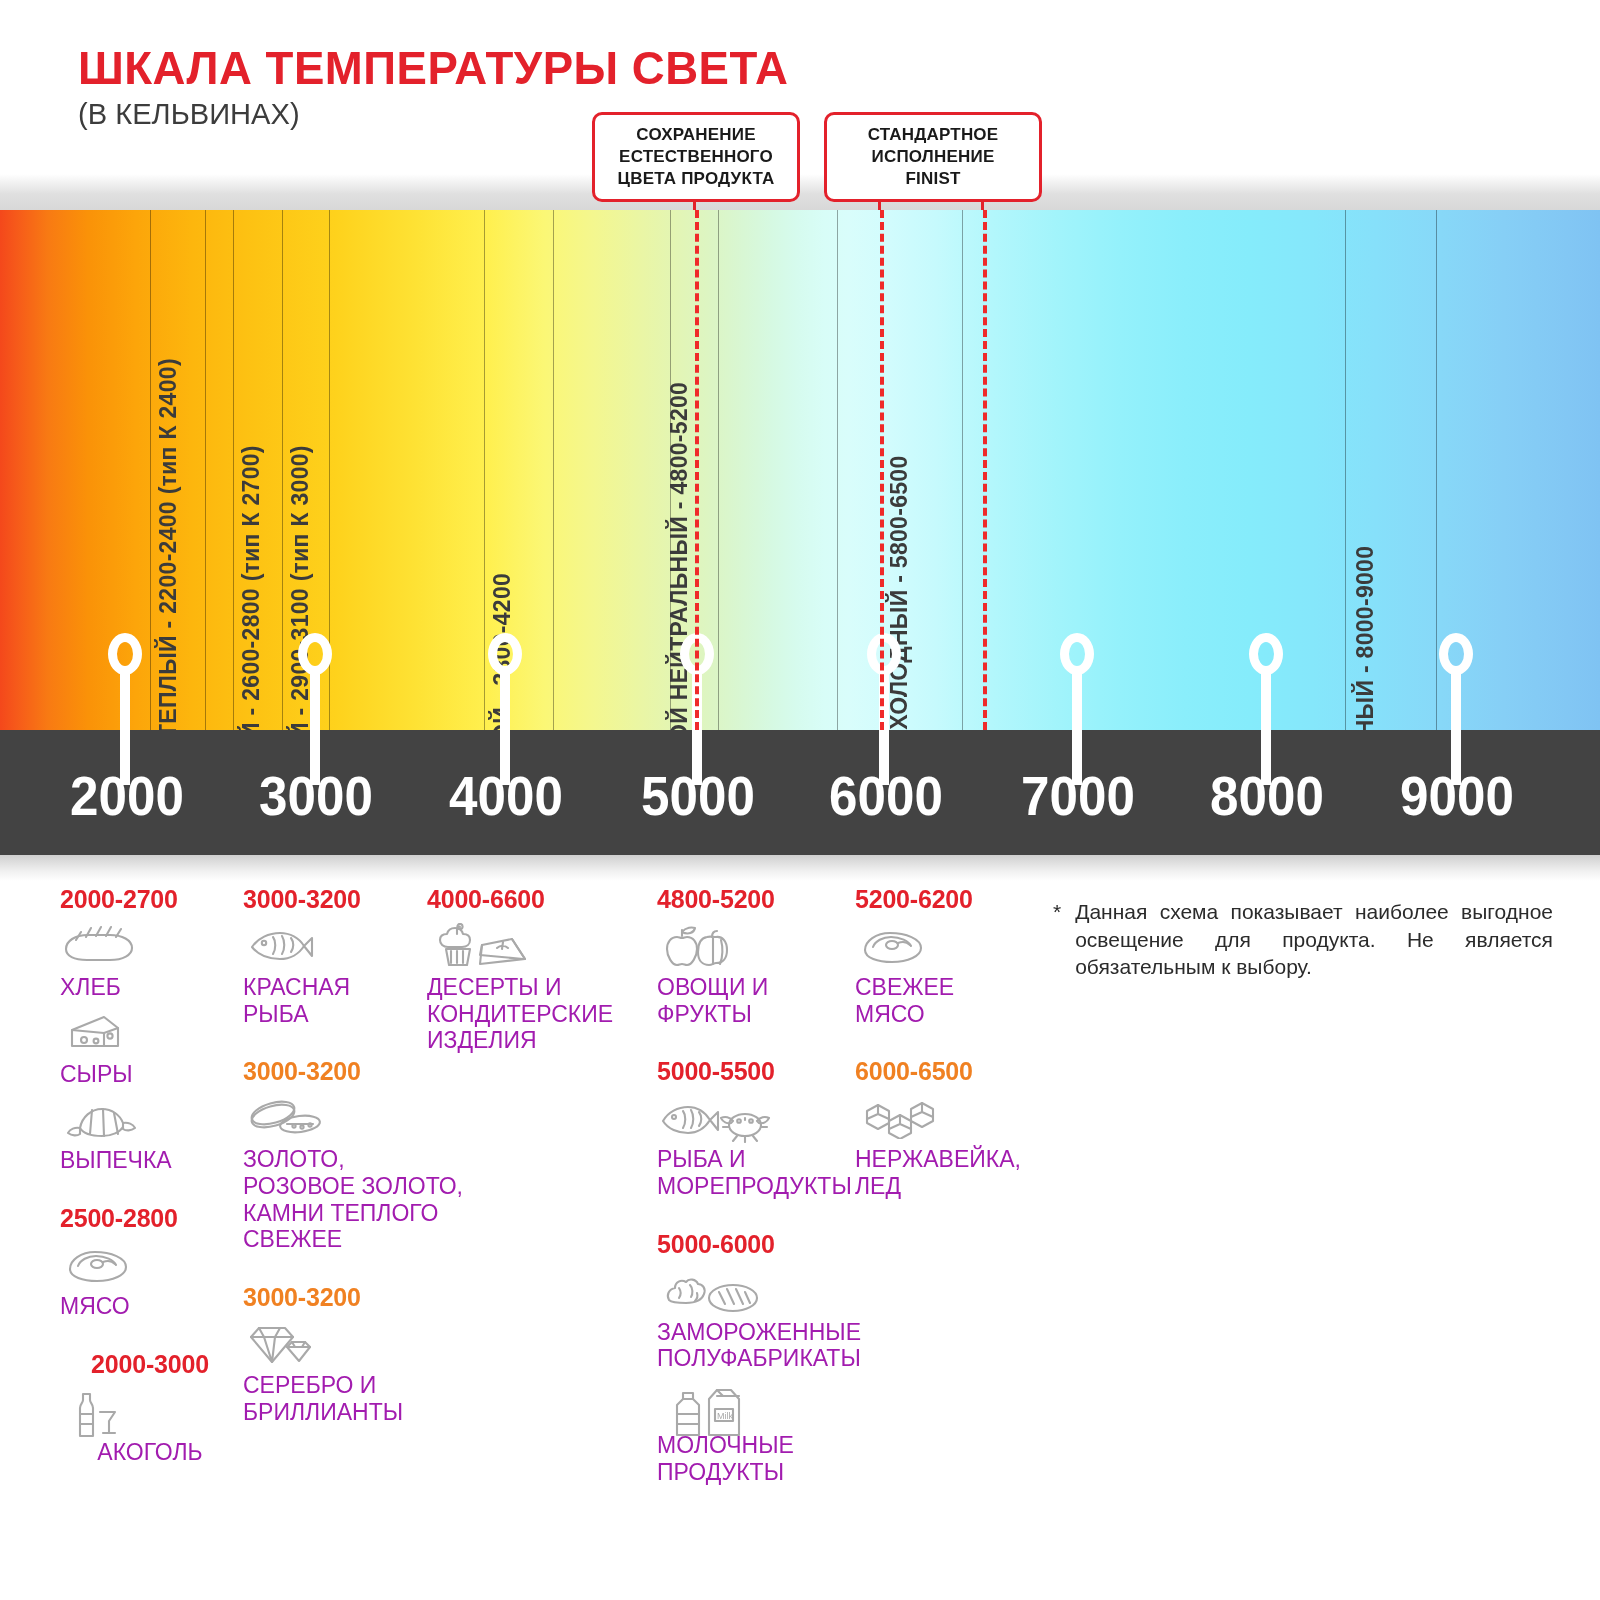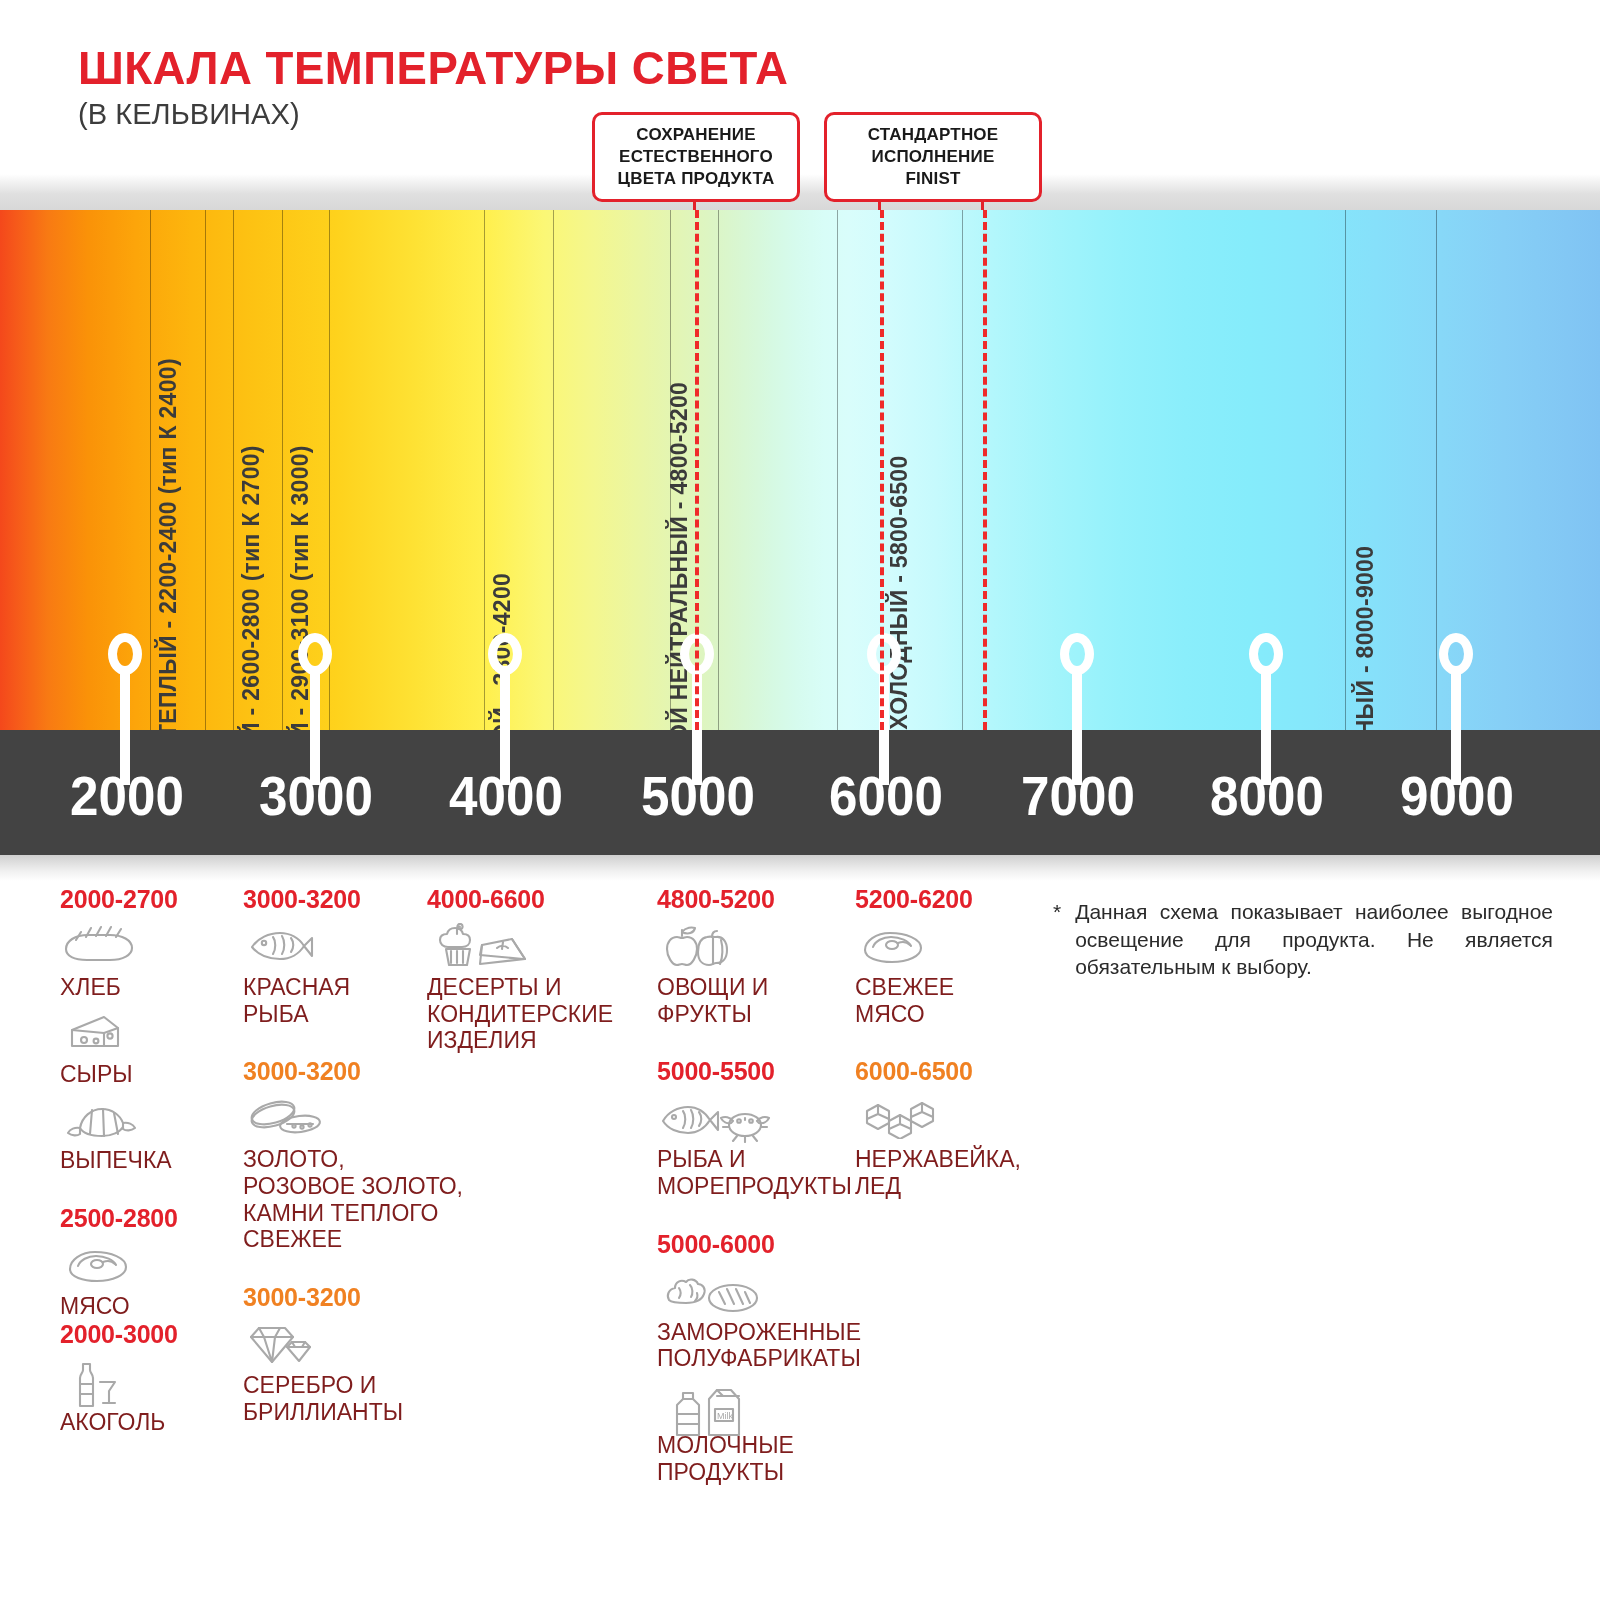--- a/index.html
+++ b/index.html
@@ -145,7 +145,7 @@
   .item-icon { height: 46px; display: block; }
   .item-icon svg { display: block; }
   .item-label {
-    font-size: 23px; color: #7f1d1d; line-height: 1.16;
+    font-size: 23px; color: #a21caf; line-height: 1.16;
     margin-top: 5px; white-space: pre-line;
   }
 

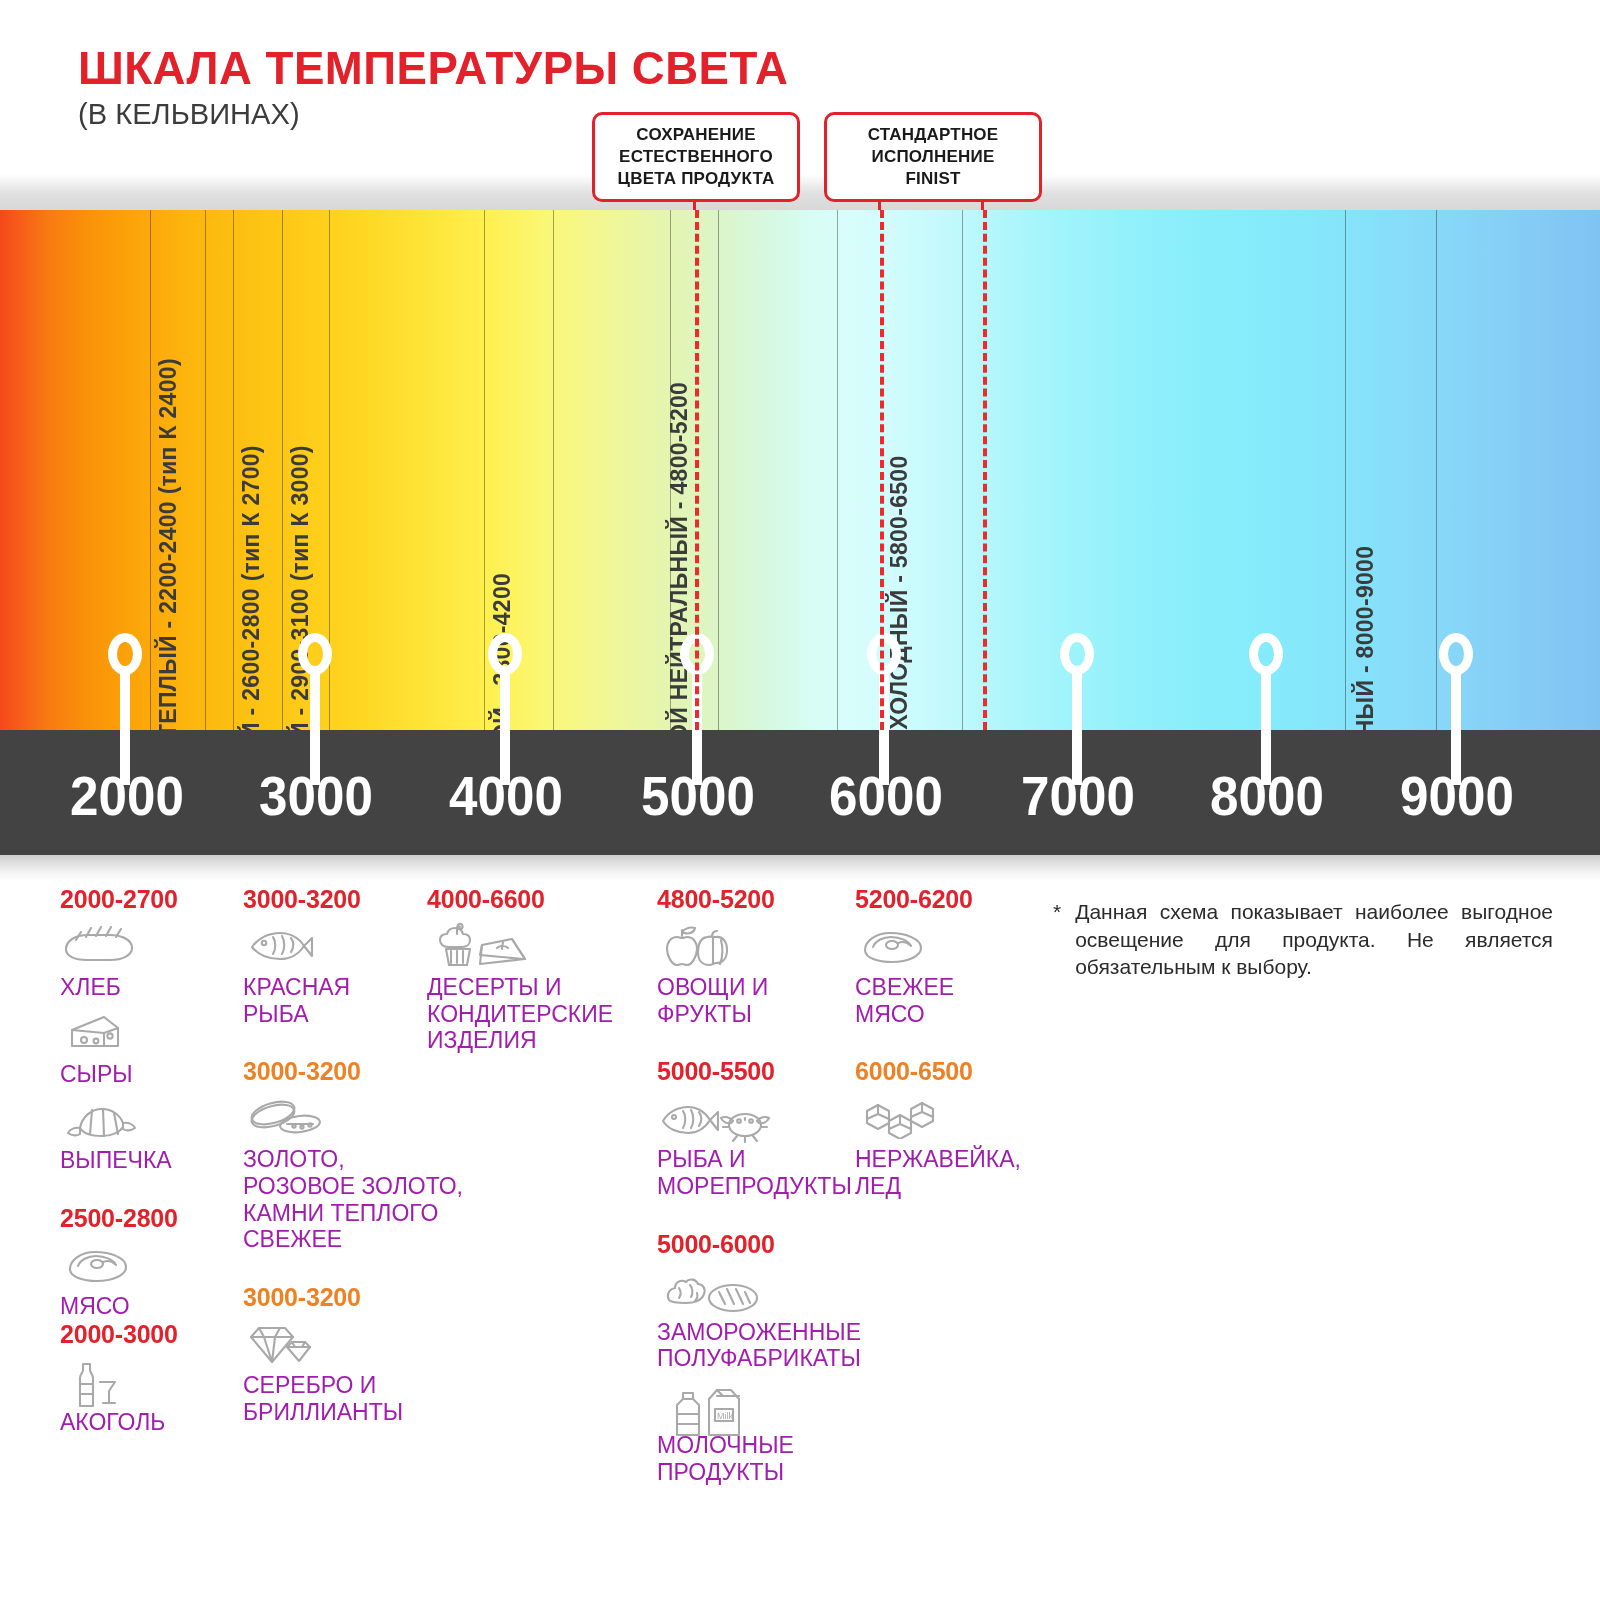--- a/index.html
+++ b/index.html
@@ -314,7 +314,7 @@
           <div class="item-label">МЯСО</div>
         </div>
       </div>
-      <div class="group" style="">
+      <div class="group" style="margin-top: 30px; text-align: center;">
         <div class="range red">2000-3000</div>
         <div class="item">
           <div class="item-icon">

